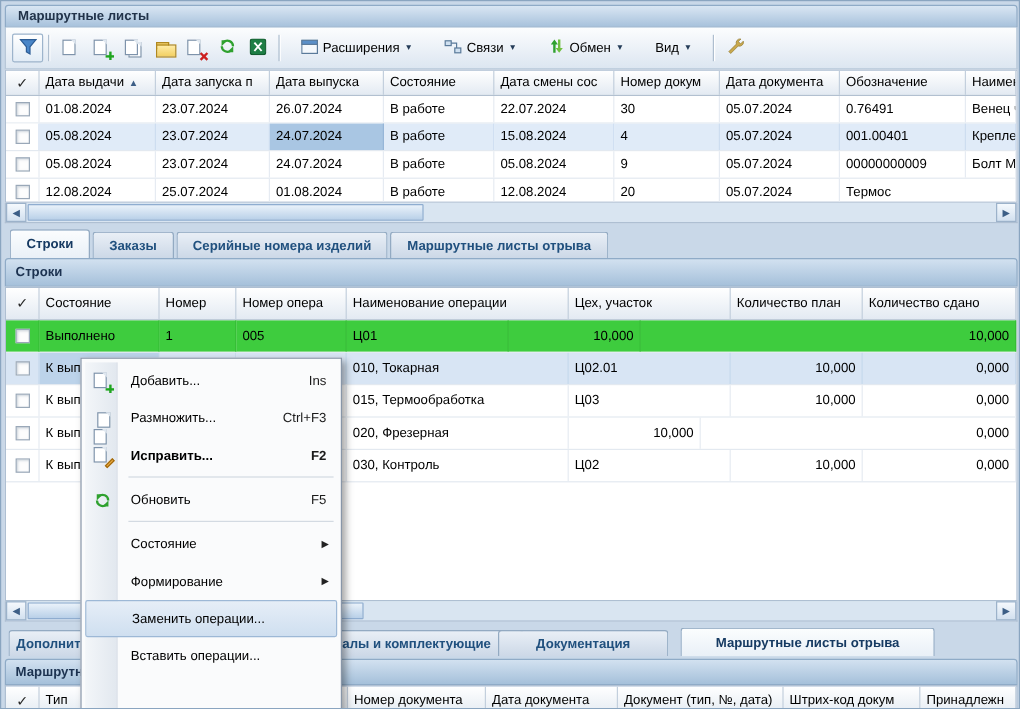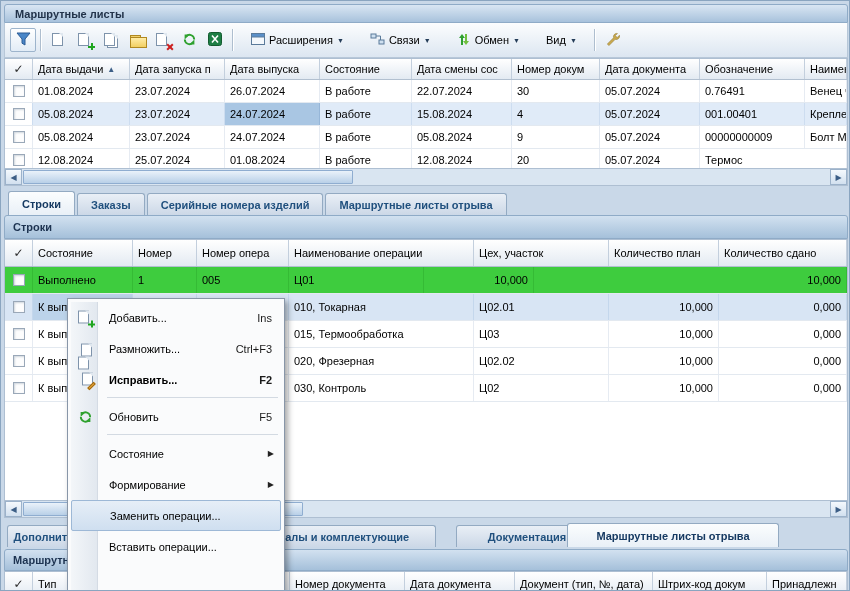--- a/index.html
+++ b/index.html
@@ -385,7 +385,6 @@
       <div class="g-c mc2">4</div>
       <div class="g-c mc3">020</div>
       <div class="g-c mc4">020, Фрезерная</div>
-      <div class="g-c mc5">Ц02.02</div>
       <div class="g-c mc6 num">10,000</div>
       <div class="g-c mc7 num">0,000</div>
     </div>

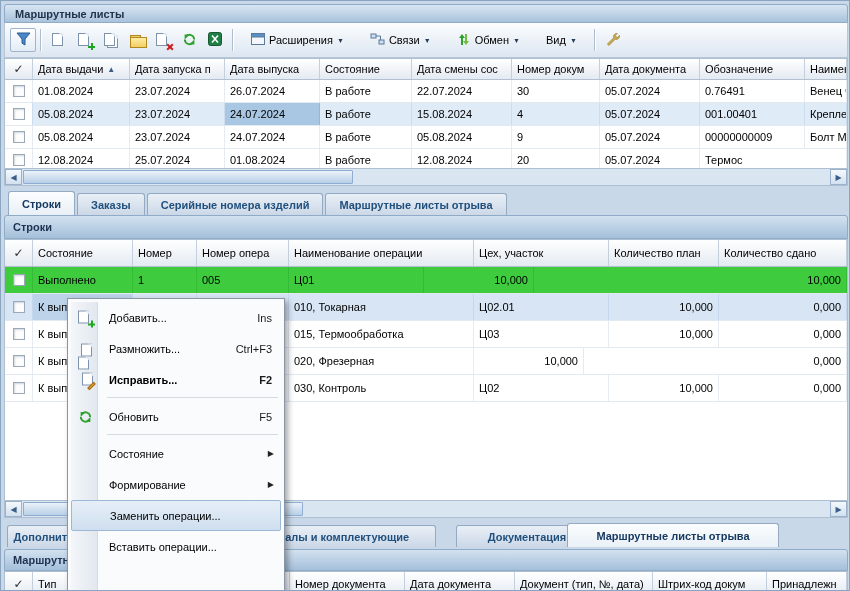--- a/index.html
+++ b/index.html
@@ -99,7 +99,7 @@
 .menu{position:absolute;left:66px;top:297px;width:218px;height:320px;background:#fafbfc;border:1px solid #8896a8;box-shadow:3px 3px 6px rgba(0,0,0,.35);z-index:60;padding:3px;}
 .menu::before{content:"";position:absolute;left:3px;top:3px;bottom:0;width:26px;background:linear-gradient(90deg,#f3f6f9,#e2e8ef);border-right:1px solid #d4dbe4;}
 .mi{position:relative;height:31px;display:flex;align-items:center;padding:0 9px 0 38px;z-index:1;}
-.mi.bold{font-weight:bold;text-align:right;}
+.mi.bold{font-weight:bold;}
 .mi.hl{background:linear-gradient(#e6eef7,#cfdff0);border:1px solid #9db8d6;border-radius:2px;}
 .micon{position:absolute;left:7px;top:50%;transform:translateY(-50%);width:15px;height:15px;}
 .mlabel{overflow:hidden;white-space:nowrap;}

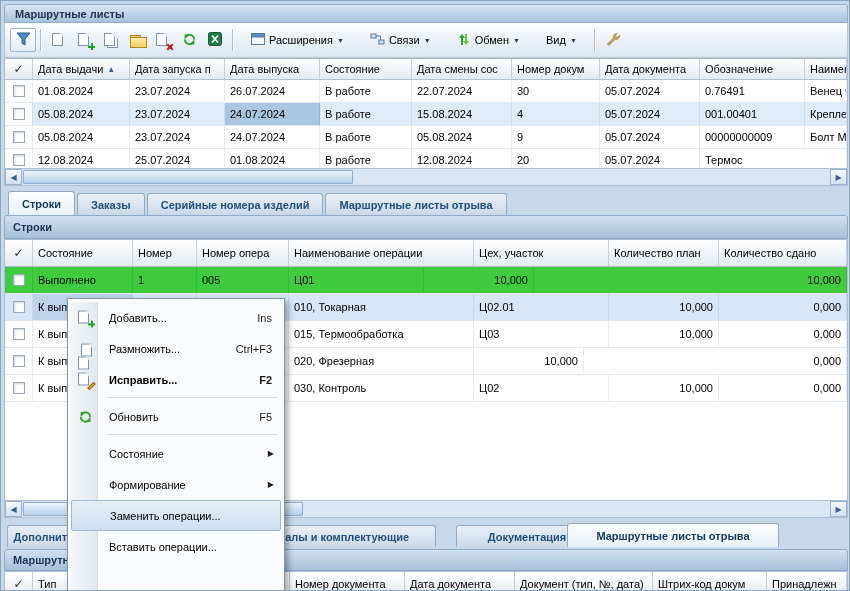--- a/index.html
+++ b/index.html
@@ -87,7 +87,7 @@
 .bottom-tabs .tab{position:absolute;bottom:0;}
 .btab1{left:3px;width:100px;}
 .btab2{left:214px;width:218px;}
-.btab3{left:452px;width:142px;text-align:center;}
+.btab3{left:411px;width:142px;text-align:center;}
 .btab4{left:563px;width:212px;}
 
 

